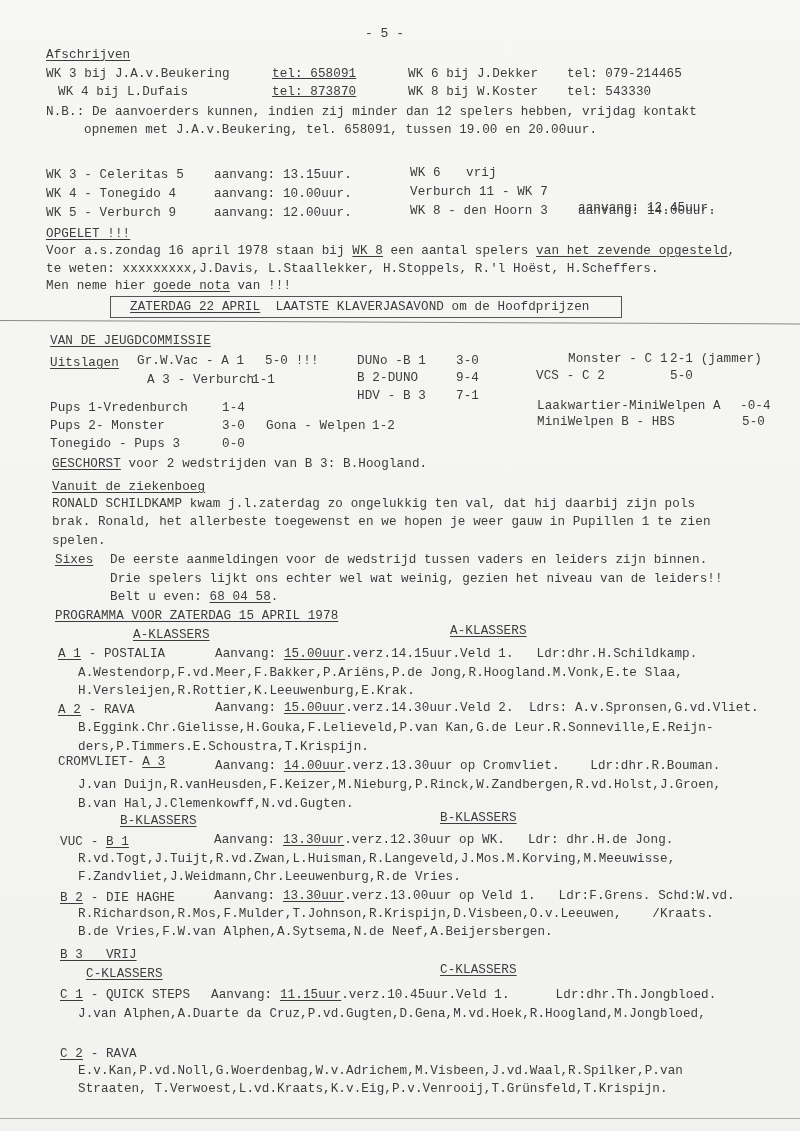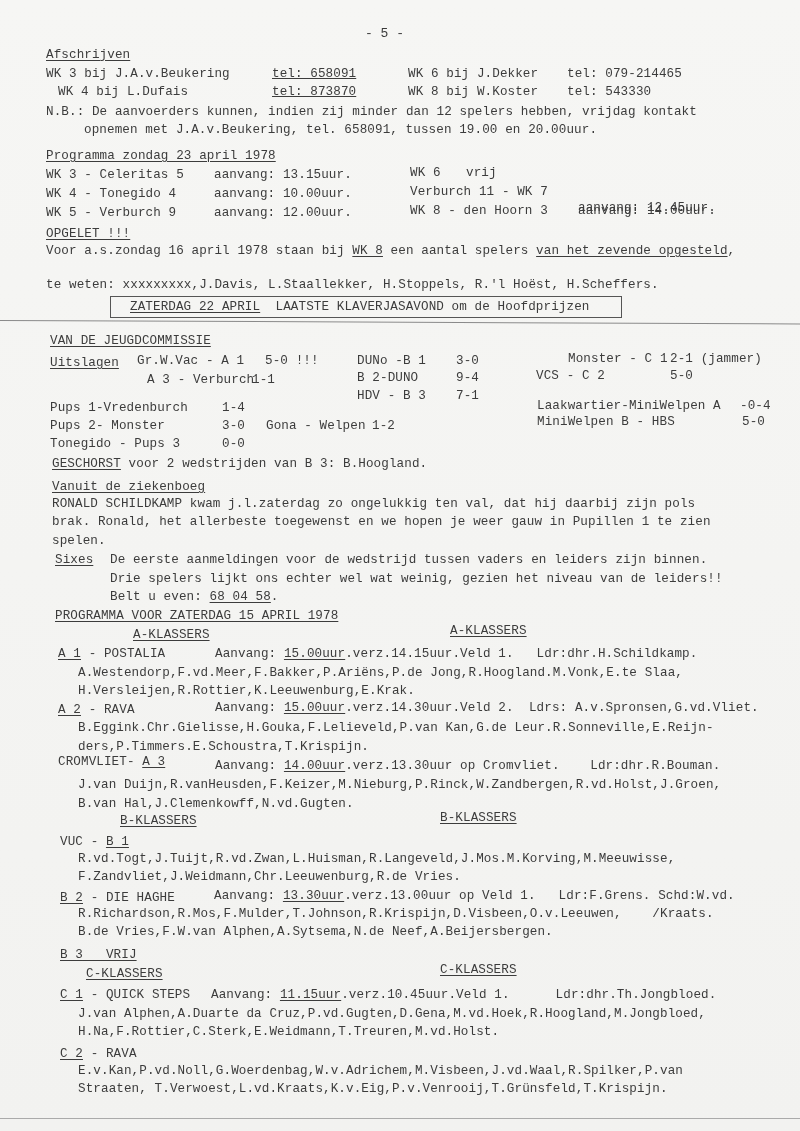--- a/index.html
+++ b/index.html
@@ -51,7 +51,6 @@
   <div class="line" style="left:46px;top:104px;">N.B.: De aanvoerders kunnen, indien zij minder dan 12 spelers hebben, vrijdag kontakt</div>
   <div class="line" style="left:84px;top:122px;">opnemen met J.A.v.Beukering, tel. 658091, tussen 19.00 en 20.00uur.</div>
 
-  <div class="line u" style="left:46px;top:148px;">Programma zondag 23 april 1978</div>
   <div class="line" style="left:46px;top:167px;">WK 3 - Celeritas 5</div>
   <div class="line" style="left:214px;top:167px;">aanvang: 13.15uur.</div>
   <div class="line" style="left:46px;top:186px;">WK 4 - Tonegido 4</div>

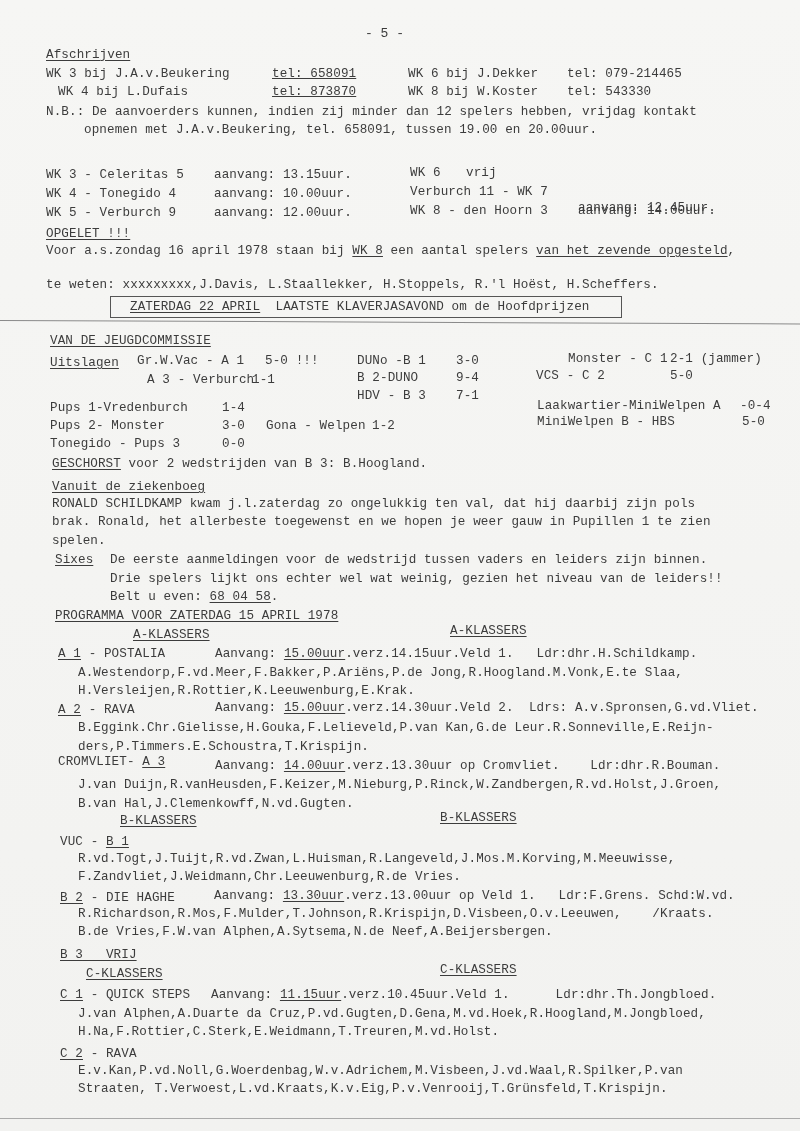--- a/index.html
+++ b/index.html
@@ -66,7 +66,7 @@
 
   <div class="line u" style="left:46px;top:226px;">OPGELET !!!</div>
   <div class="line" style="left:46px;top:243px;"><span>Voor a.s.zondag 16 april 1978 staan bij </span><span class="u">WK 8</span><span> een aantal spelers </span><span class="u">van het zevende opgesteld</span><span>,</span></div>
-  <div class="line" style="left:46px;top:277px;">te weten: xxxxxxxxx,J.Davis, L.Staallekker, H.Stoppels, R.'l Hoëst, H.Scheffers.</div>
+  <div class="line" style="left:46px;top:261px;">te weten: xxxxxxxxx,J.Davis, L.Staallekker, H.Stoppels, R.'l Hoëst, H.Scheffers.</div>
 
   <div class="boxed"></div>
   <div class="line" style="left:130px;top:299px;"><span class="u">ZATERDAG 22 APRIL</span><span>  LAATSTE KLAVERJASAVOND om de Hoofdprijzen</span></div>

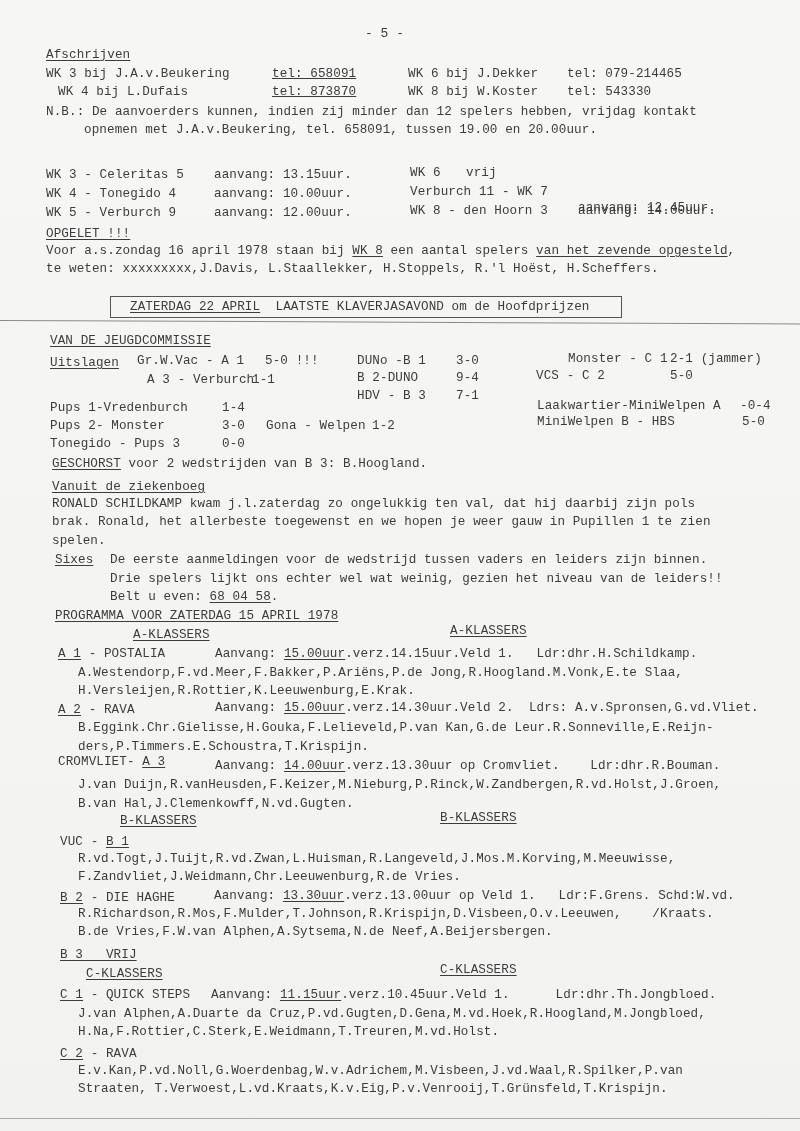--- a/index.html
+++ b/index.html
@@ -67,6 +67,7 @@
   <div class="line u" style="left:46px;top:226px;">OPGELET !!!</div>
   <div class="line" style="left:46px;top:243px;"><span>Voor a.s.zondag 16 april 1978 staan bij </span><span class="u">WK 8</span><span> een aantal spelers </span><span class="u">van het zevende opgesteld</span><span>,</span></div>
   <div class="line" style="left:46px;top:261px;">te weten: xxxxxxxxx,J.Davis, L.Staallekker, H.Stoppels, R.'l Hoëst, H.Scheffers.</div>
+  <div class="line" style="left:46px;top:278px;"><span>Men neme hier </span><span class="u">goede nota</span><span> van !!!</span></div>
 
   <div class="boxed"></div>
   <div class="line" style="left:130px;top:299px;"><span class="u">ZATERDAG 22 APRIL</span><span>  LAATSTE KLAVERJASAVOND om de Hoofdprijzen</span></div>

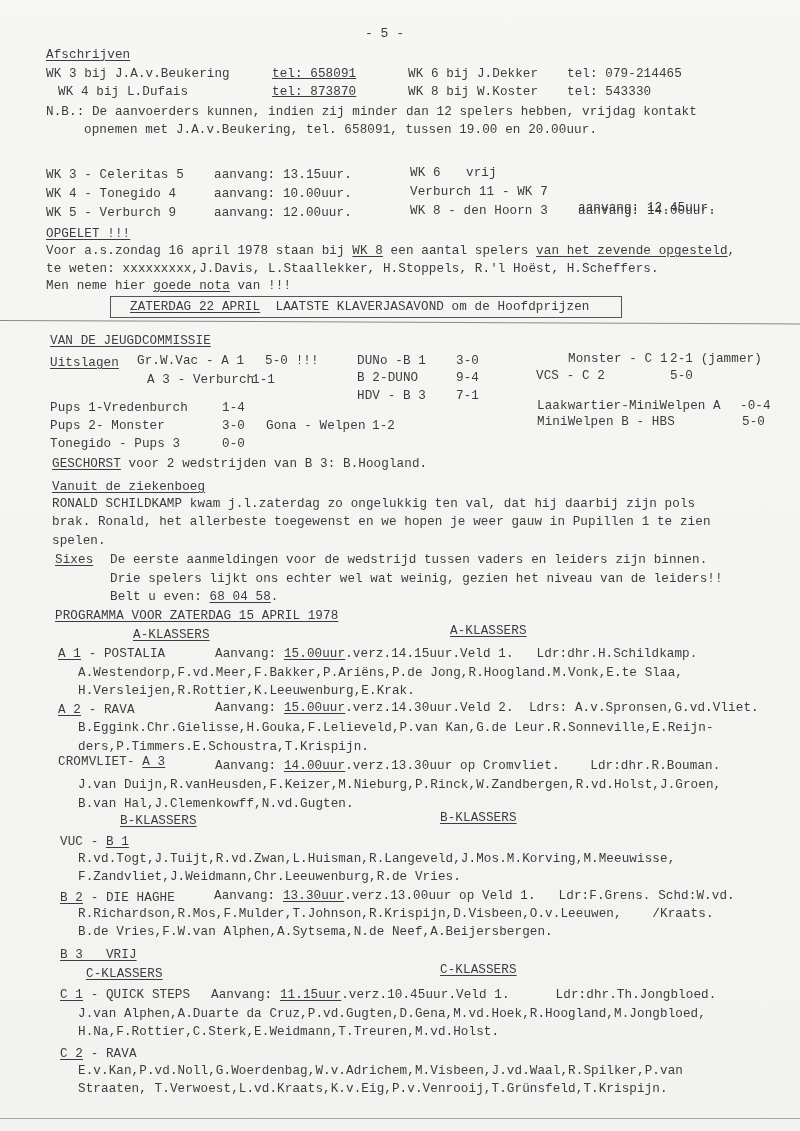--- a/index.html
+++ b/index.html
@@ -142,6 +142,7 @@
   <div class="line u" style="left:440px;top:810px;">B-KLASSERS</div>
 
   <div class="line" style="left:60px;top:834px;"><span>VUC - </span><span class="u">B 1</span></div>
+  <div class="line" style="left:214px;top:832px;"><span>Aanvang: </span><span class="u">13.30uur</span><span>.verz.12.30uur op WK.   Ldr: dhr.H.de Jong.</span></div>
   <div class="line" style="left:78px;top:851px;">R.vd.Togt,J.Tuijt,R.vd.Zwan,L.Huisman,R.Langeveld,J.Mos.M.Korving,M.Meeuwisse,</div>
   <div class="line" style="left:78px;top:869px;">F.Zandvliet,J.Weidmann,Chr.Leeuwenburg,R.de Vries.</div>
 

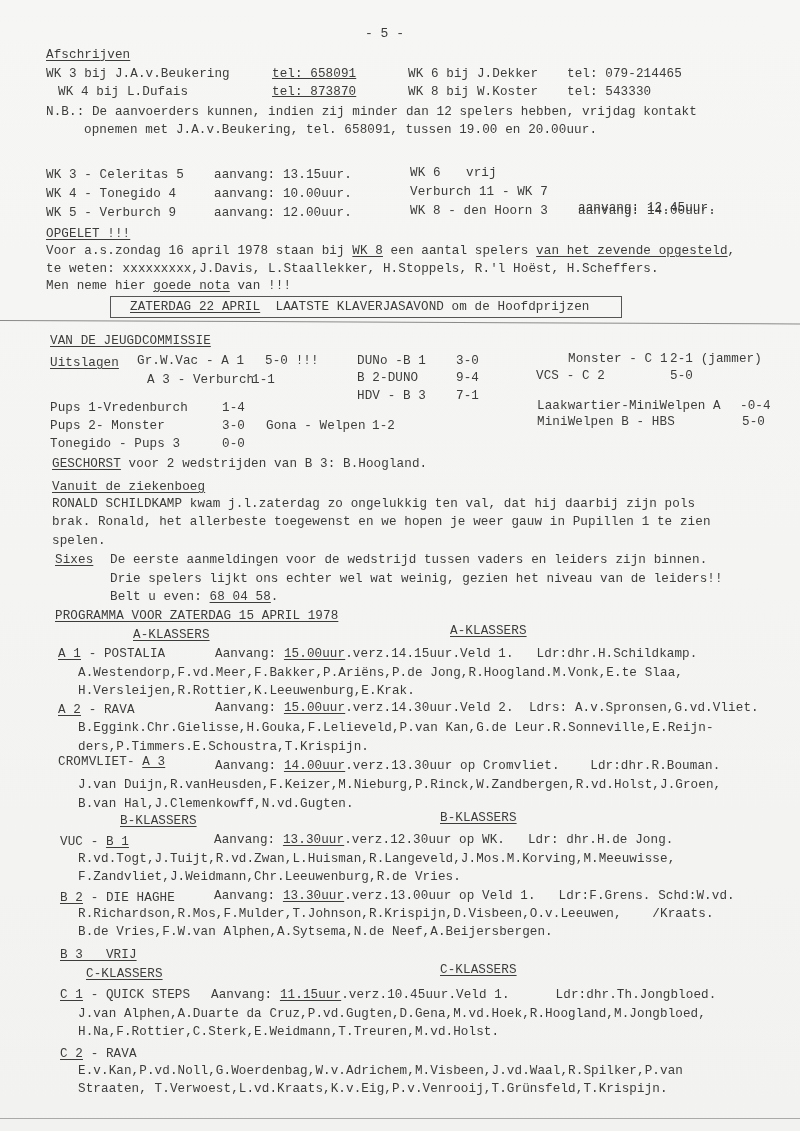--- a/index.html
+++ b/index.html
@@ -159,7 +159,6 @@
   <div class="line" style="left:60px;top:987px;"><span class="u">C 1</span><span> - QUICK STEPS</span></div>
   <div class="line" style="left:211px;top:987px;"><span>Aanvang: </span><span class="u">11.15uur</span><span>.verz.10.45uur.Veld 1.      Ldr:dhr.Th.Jongbloed.</span></div>
   <div class="line" style="left:78px;top:1006px;">J.van Alphen,A.Duarte da Cruz,P.vd.Gugten,D.Gena,M.vd.Hoek,R.Hoogland,M.Jongbloed,</div>
-  <div class="line" style="left:78px;top:1024px;">H.Na,F.Rottier,C.Sterk,E.Weidmann,T.Treuren,M.vd.Holst.</div>
 
   <div class="line" style="left:60px;top:1046px;"><span class="u">C 2</span><span> - RAVA</span></div>
   <div class="line" style="left:78px;top:1063px;">E.v.Kan,P.vd.Noll,G.Woerdenbag,W.v.Adrichem,M.Visbeen,J.vd.Waal,R.Spilker,P.van</div>

